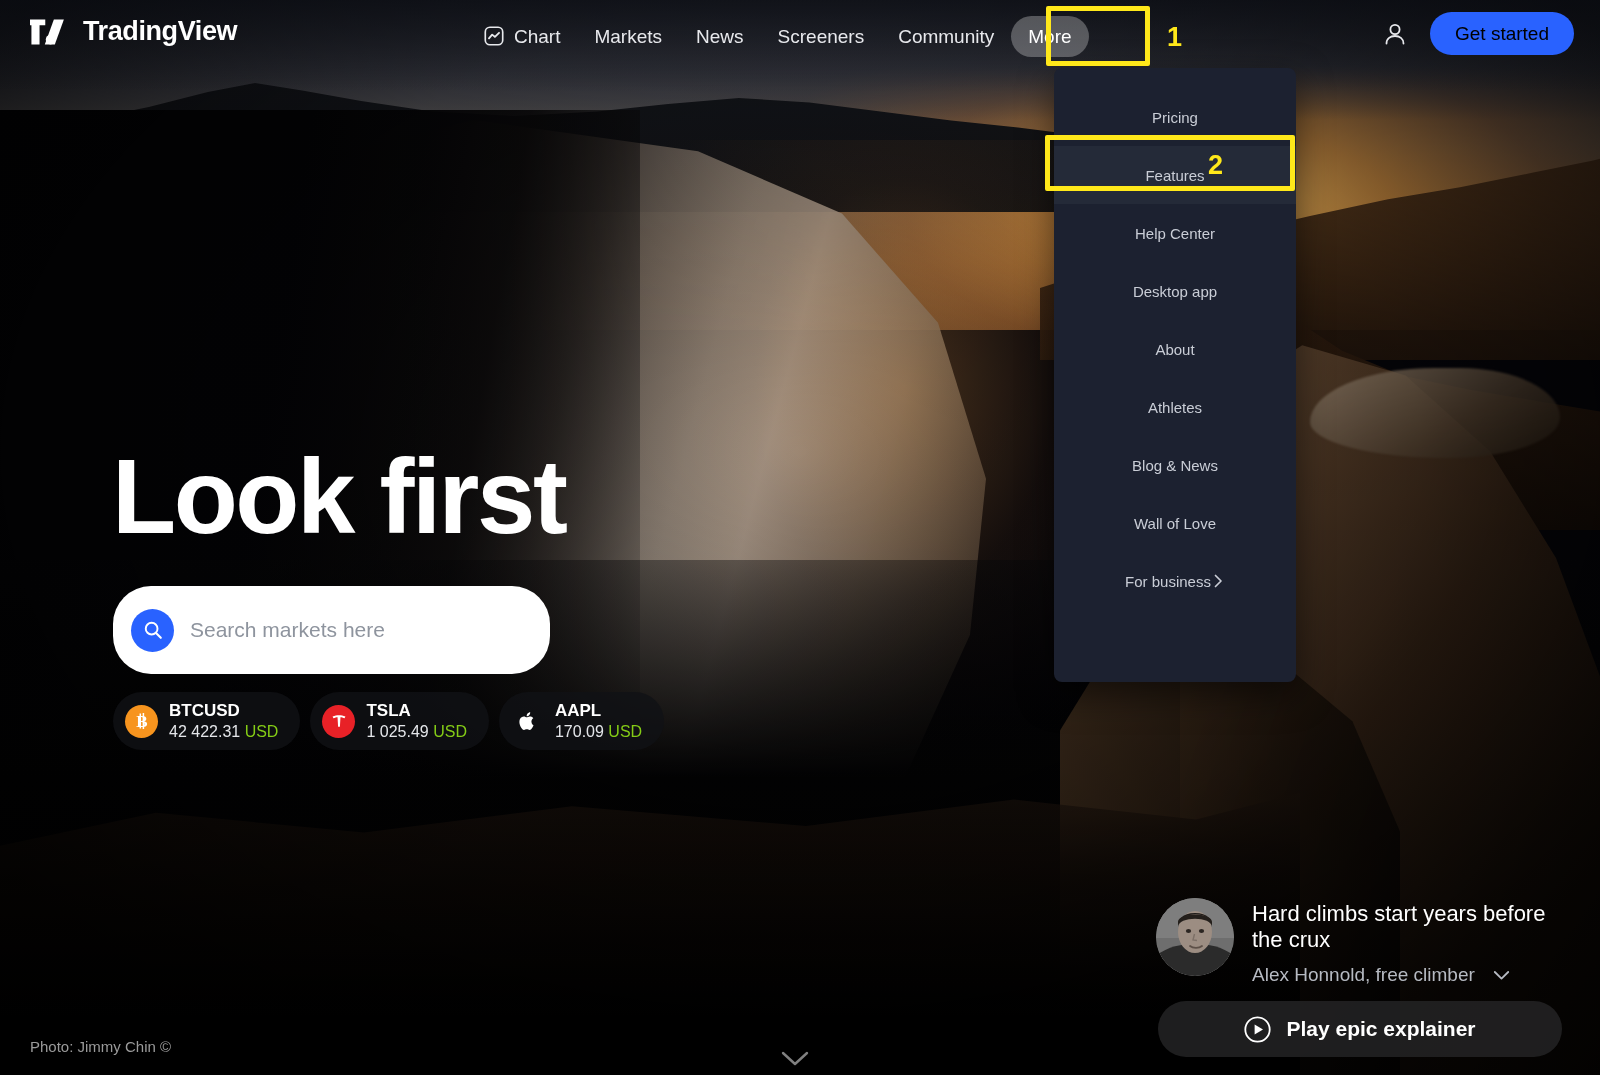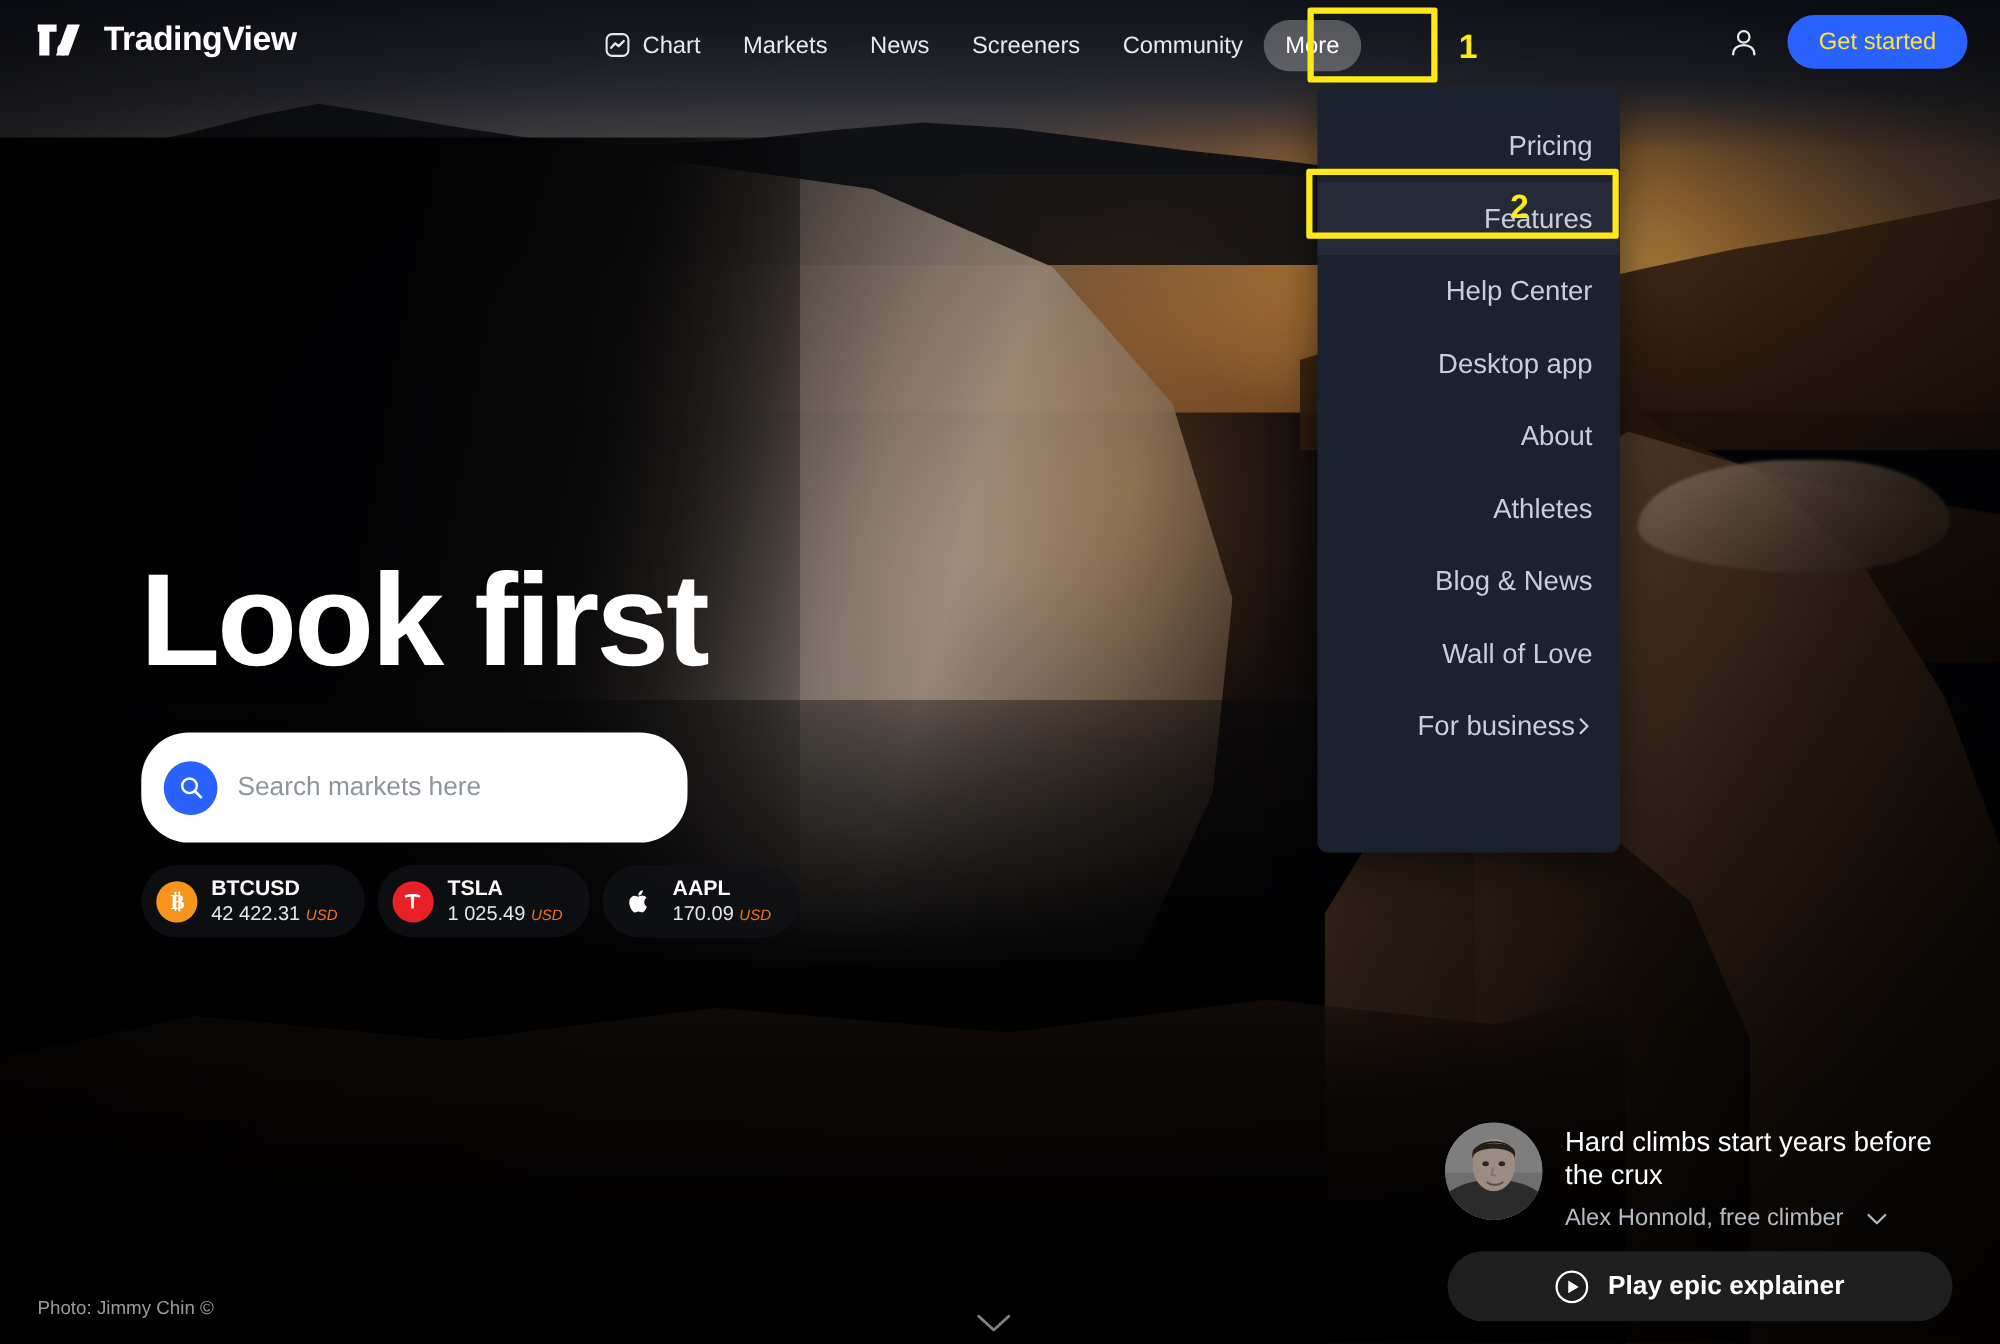--- a/index.html
+++ b/index.html
@@ -191,7 +191,7 @@
   }
   .user-ic { width: 26px; height: 26px; display:block; }
   .btn-getstarted {
-    background: #2962ff; color: #fde047; font-size: 19px;
+    background: #2962ff; color: #000000; font-size: 19px;
     padding: 12px 25px; border-radius: 24px; border: none;
     line-height: 1; white-space: nowrap;
   }

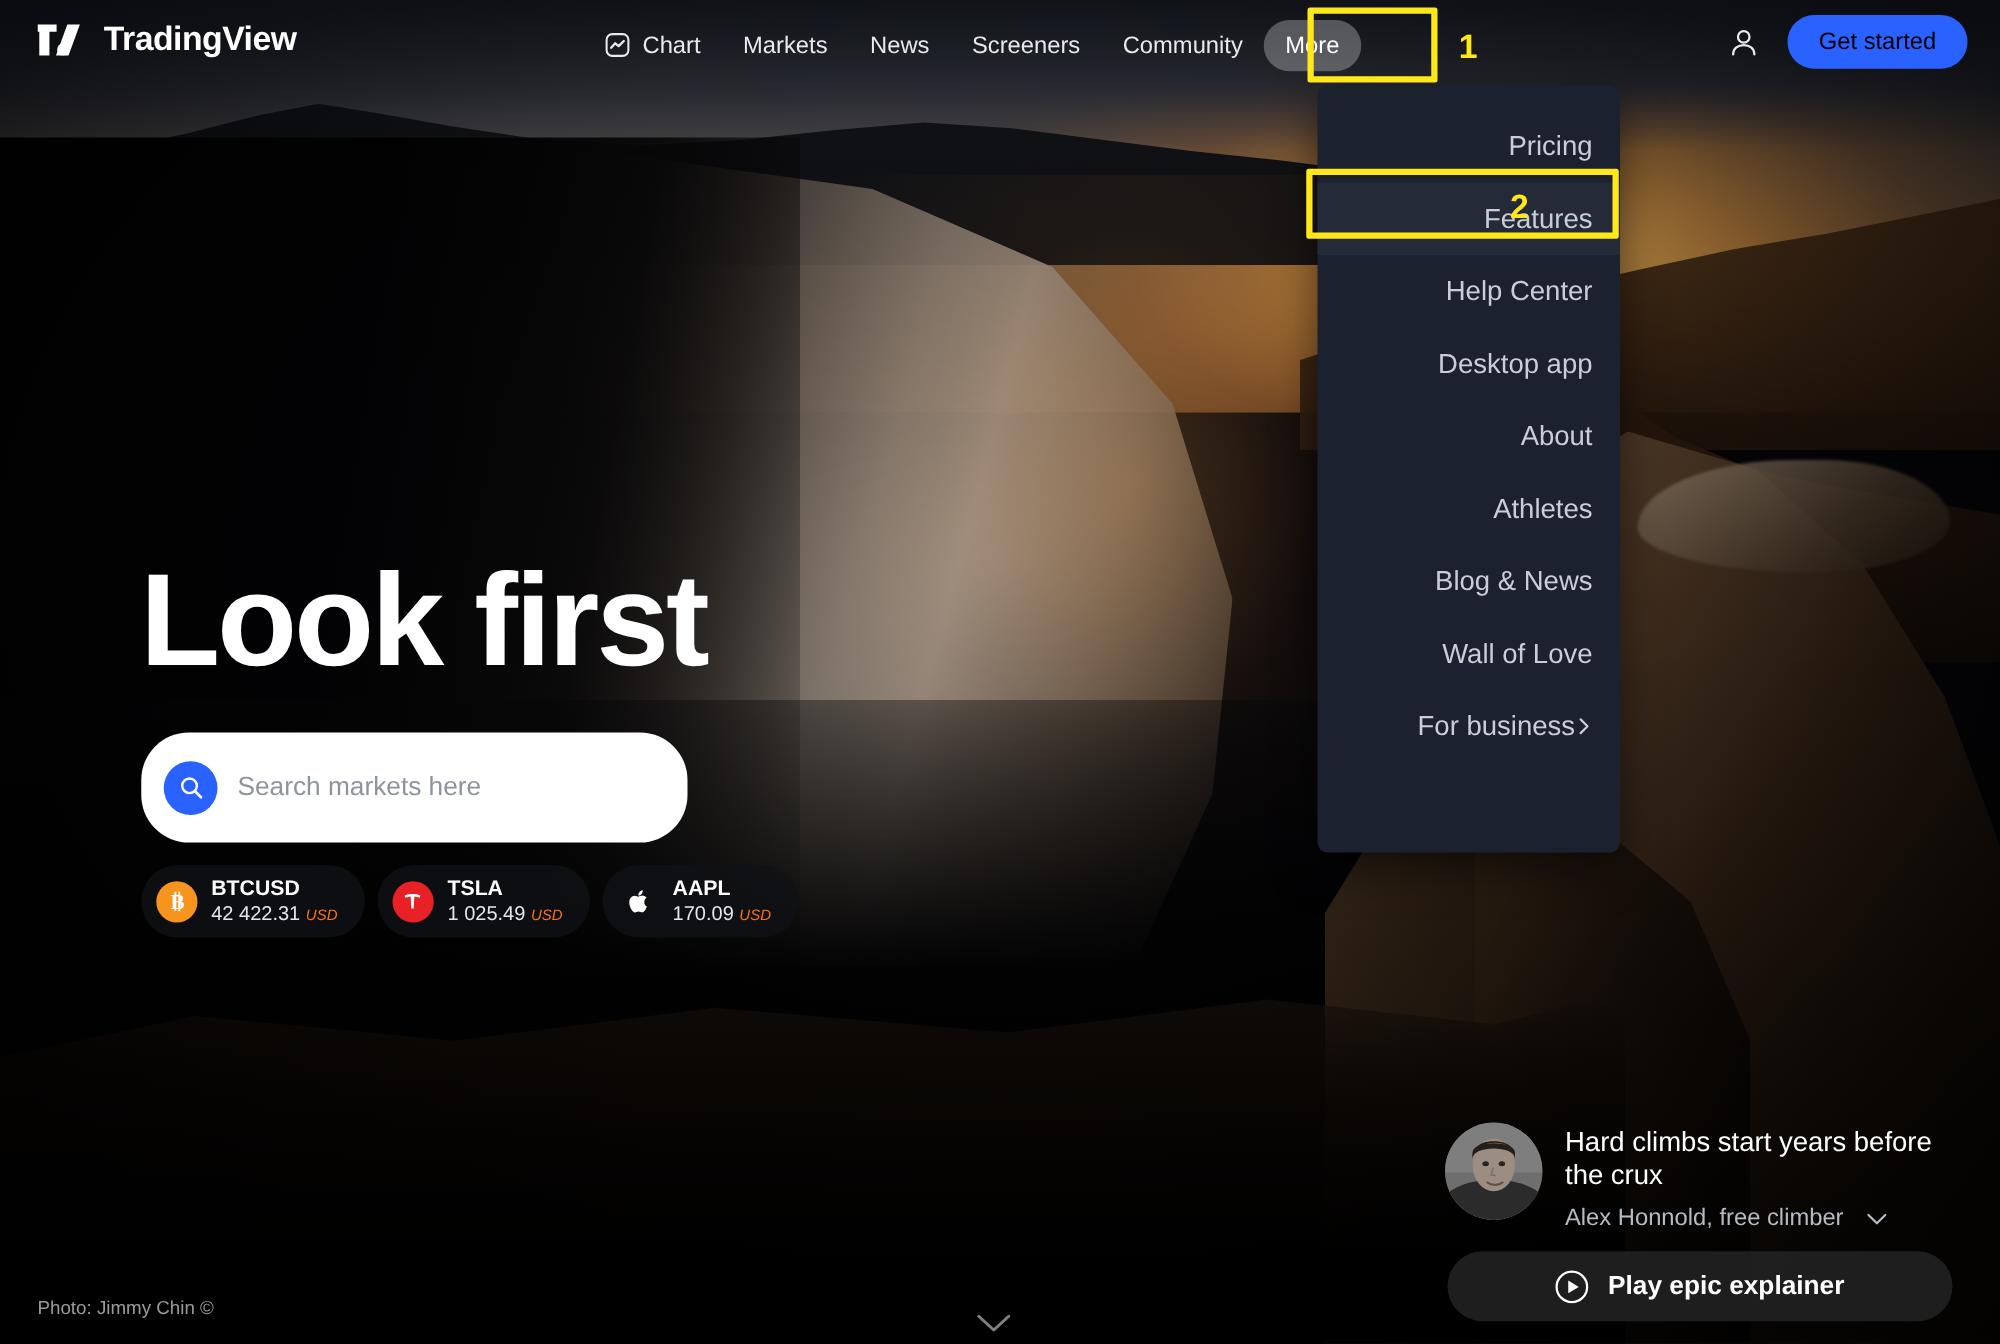--- a/index.html
+++ b/index.html
@@ -208,8 +208,8 @@
   }
   .menu-item {
     height: 58px; display: flex; align-items: center;
-    padding: 0 22px; color: #c9cdd6; font-size: 22px;
-    justify-content: flex-end;
+    padding: 0 22px; color: #c9cdd6; font-size: 15px;
+    justify-content: center;
   }
   .menu-item.highlighted { background: #242a38; }
   .menu-item .mlabel { line-height: 1; }

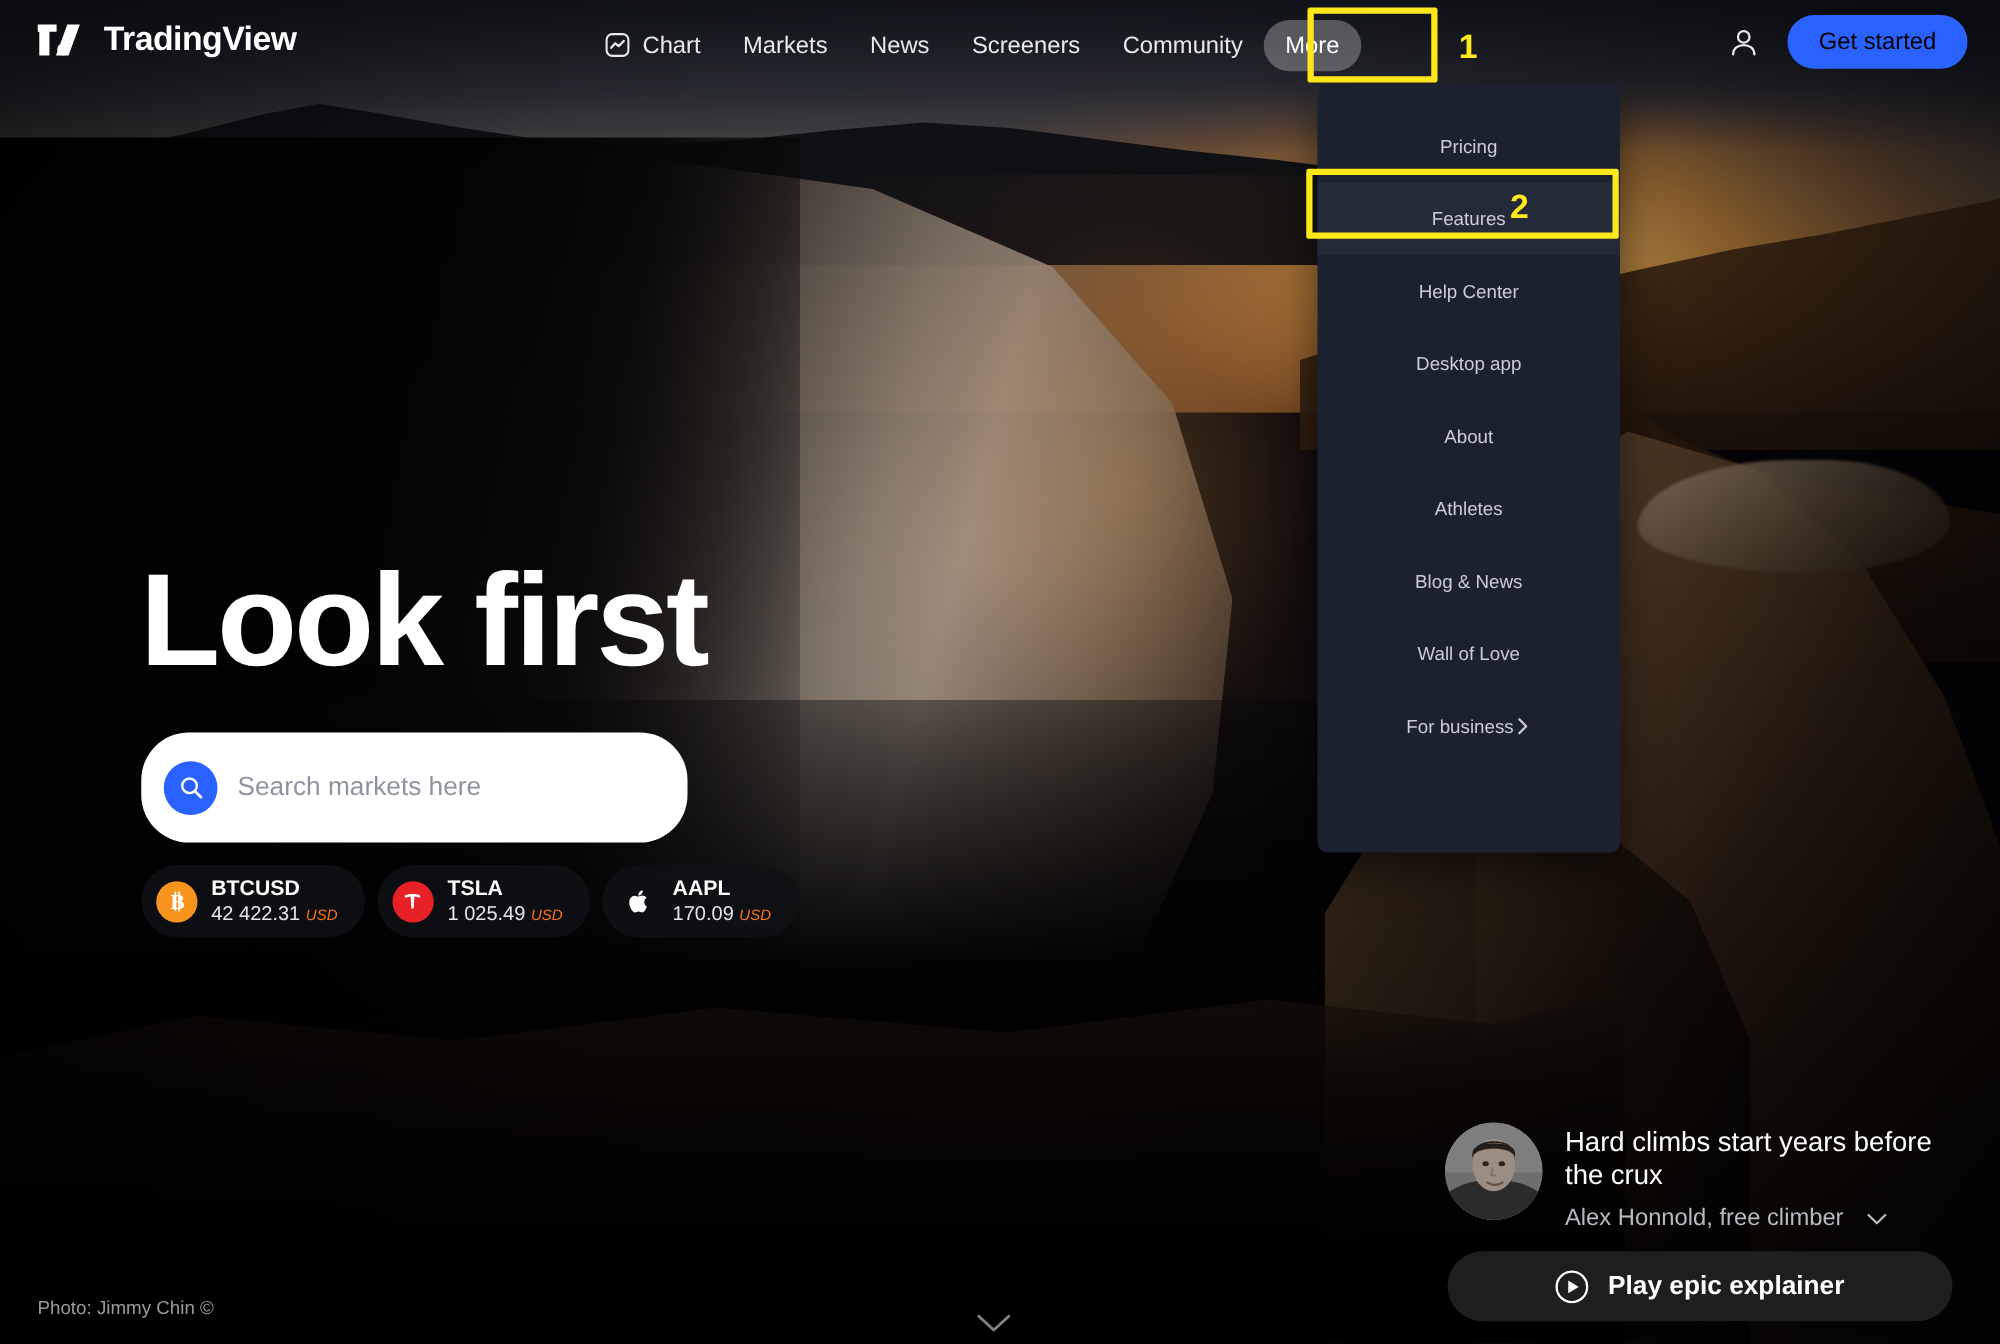--- a/index.html
+++ b/index.html
@@ -259,7 +259,7 @@
   .chip-txt { display: flex; flex-direction: column; gap: 2px; }
   .chip-sym { color: #fff; font-size: 17px; font-weight: bold; line-height: 1.1; }
   .chip-price { color: #e4e6ea; font-size: 16px; line-height: 1.1; }
-  .chip-price .cur { color: #f97316; font-size: 12px; font-style: italic; }
+  .chip-price .cur { color: #84cc16; font-size: 16px; }
 
   
   .photo-credit {

